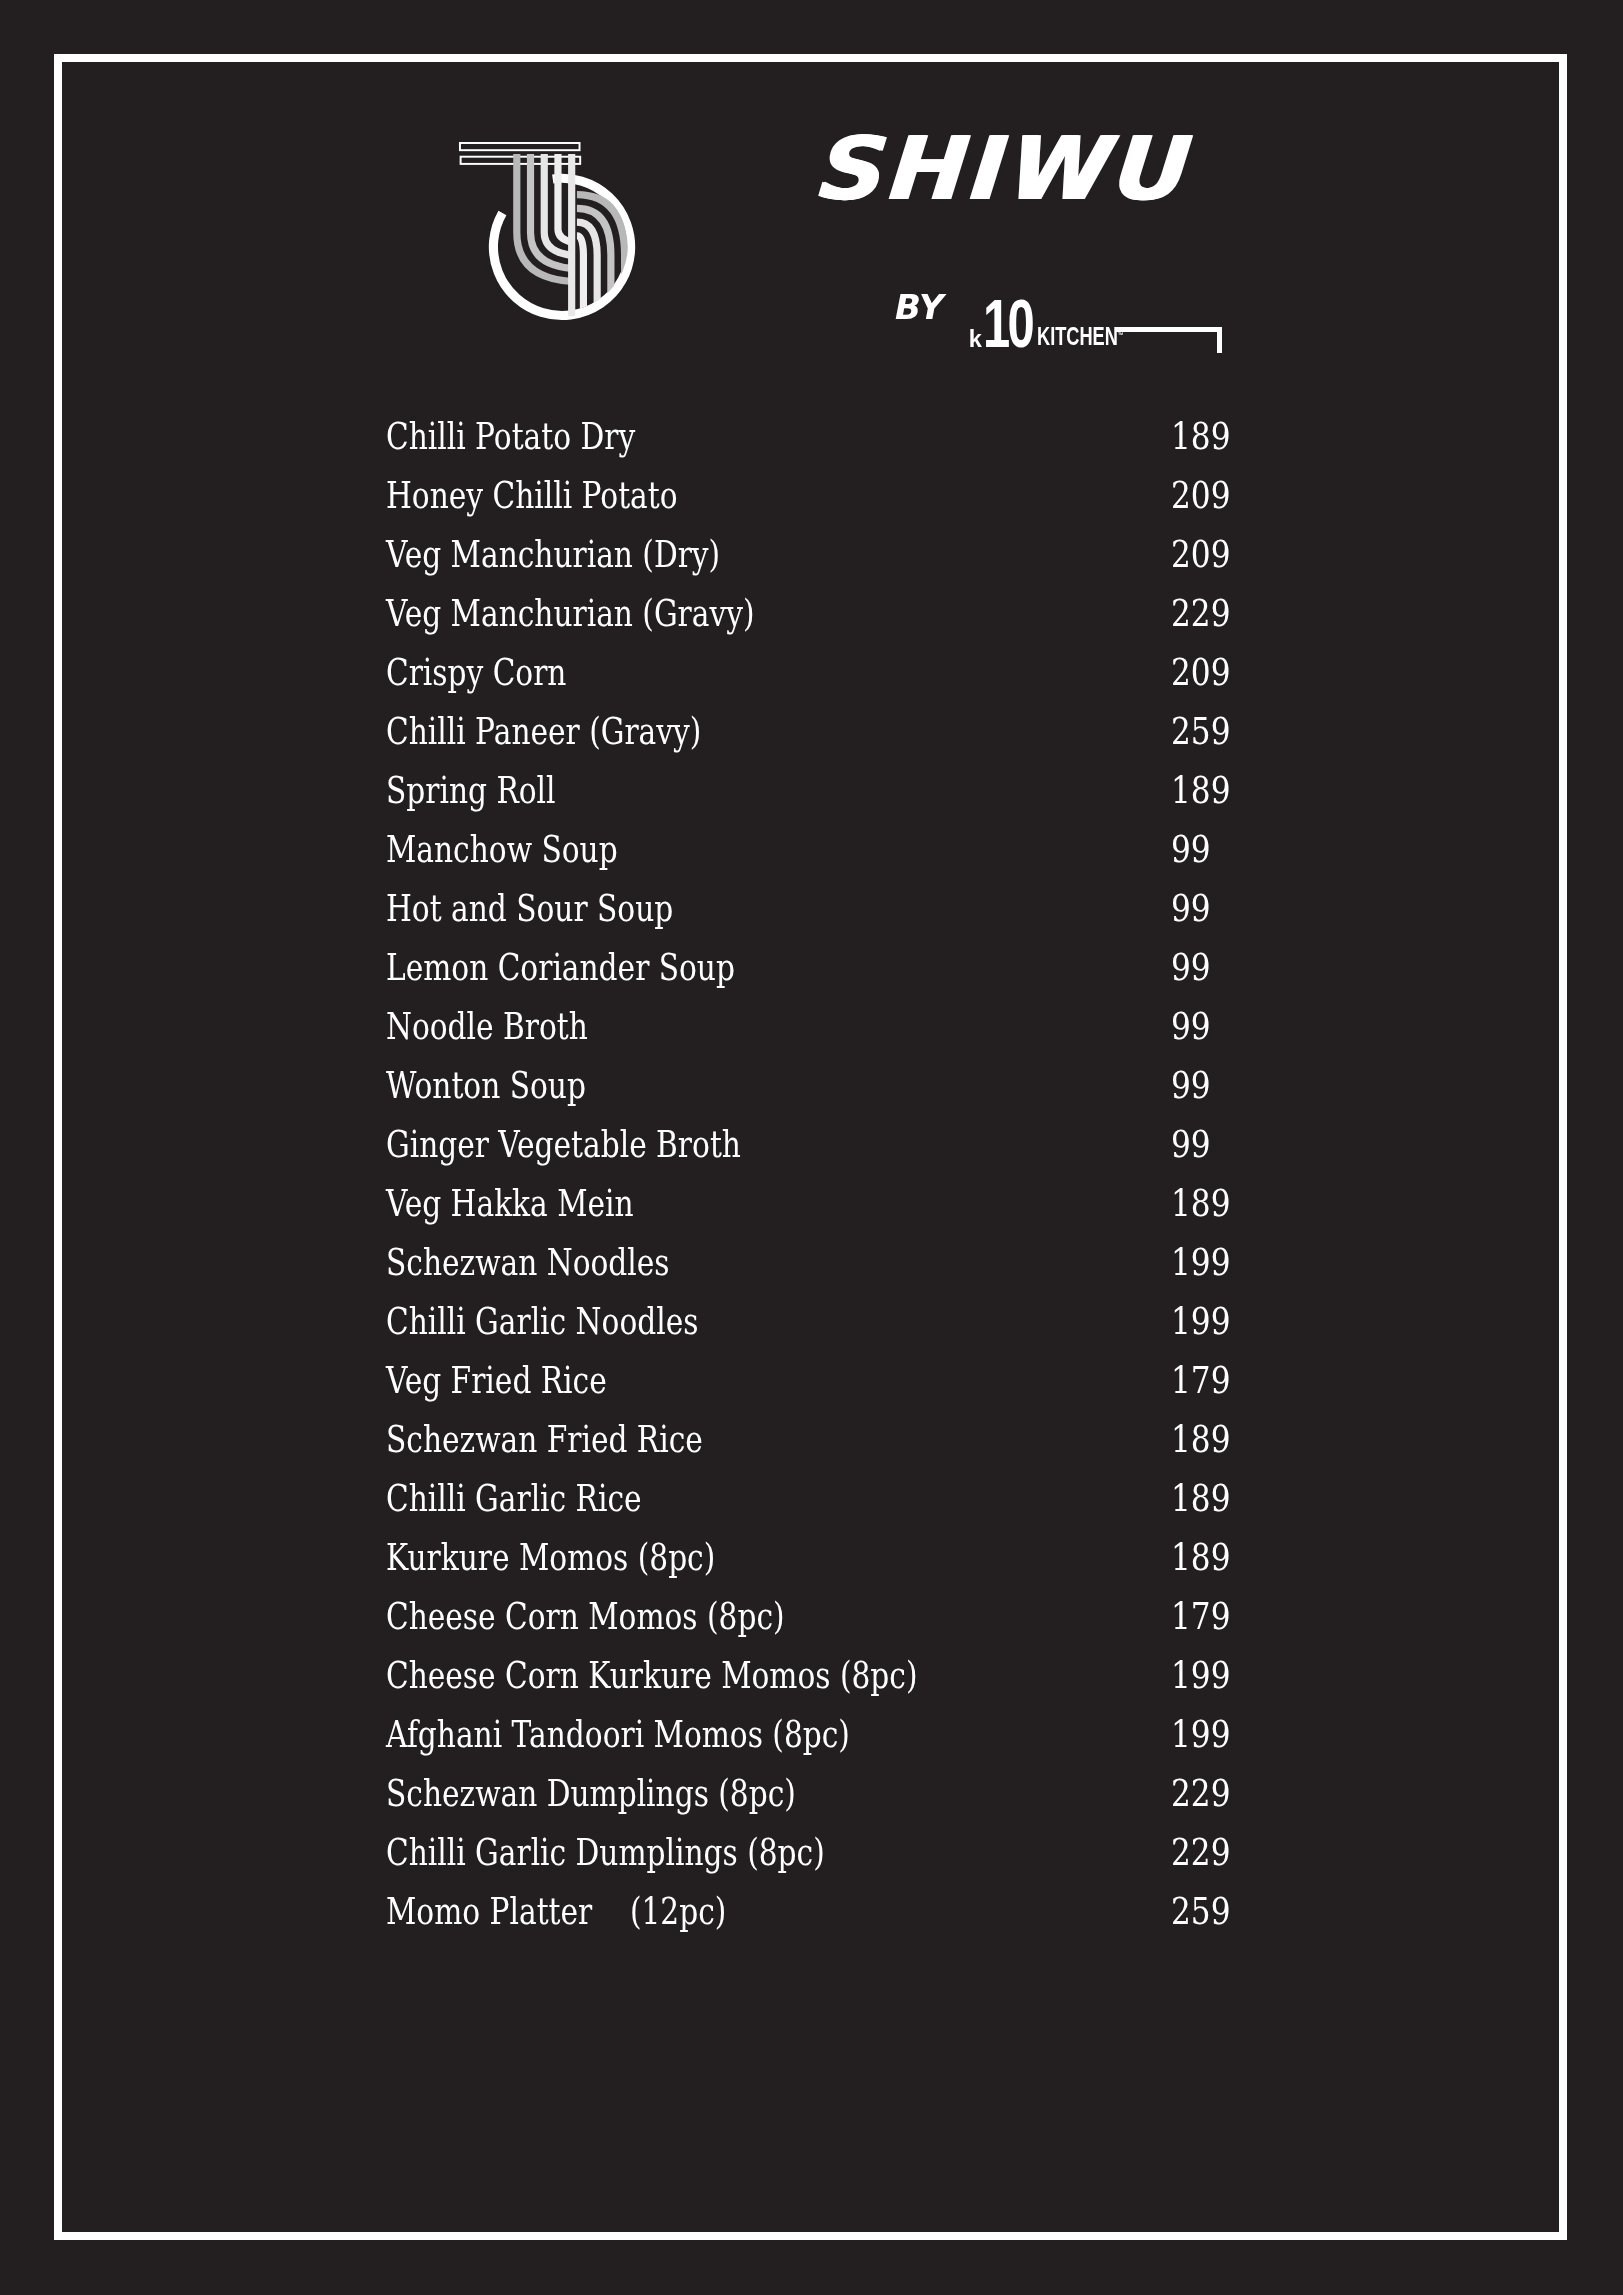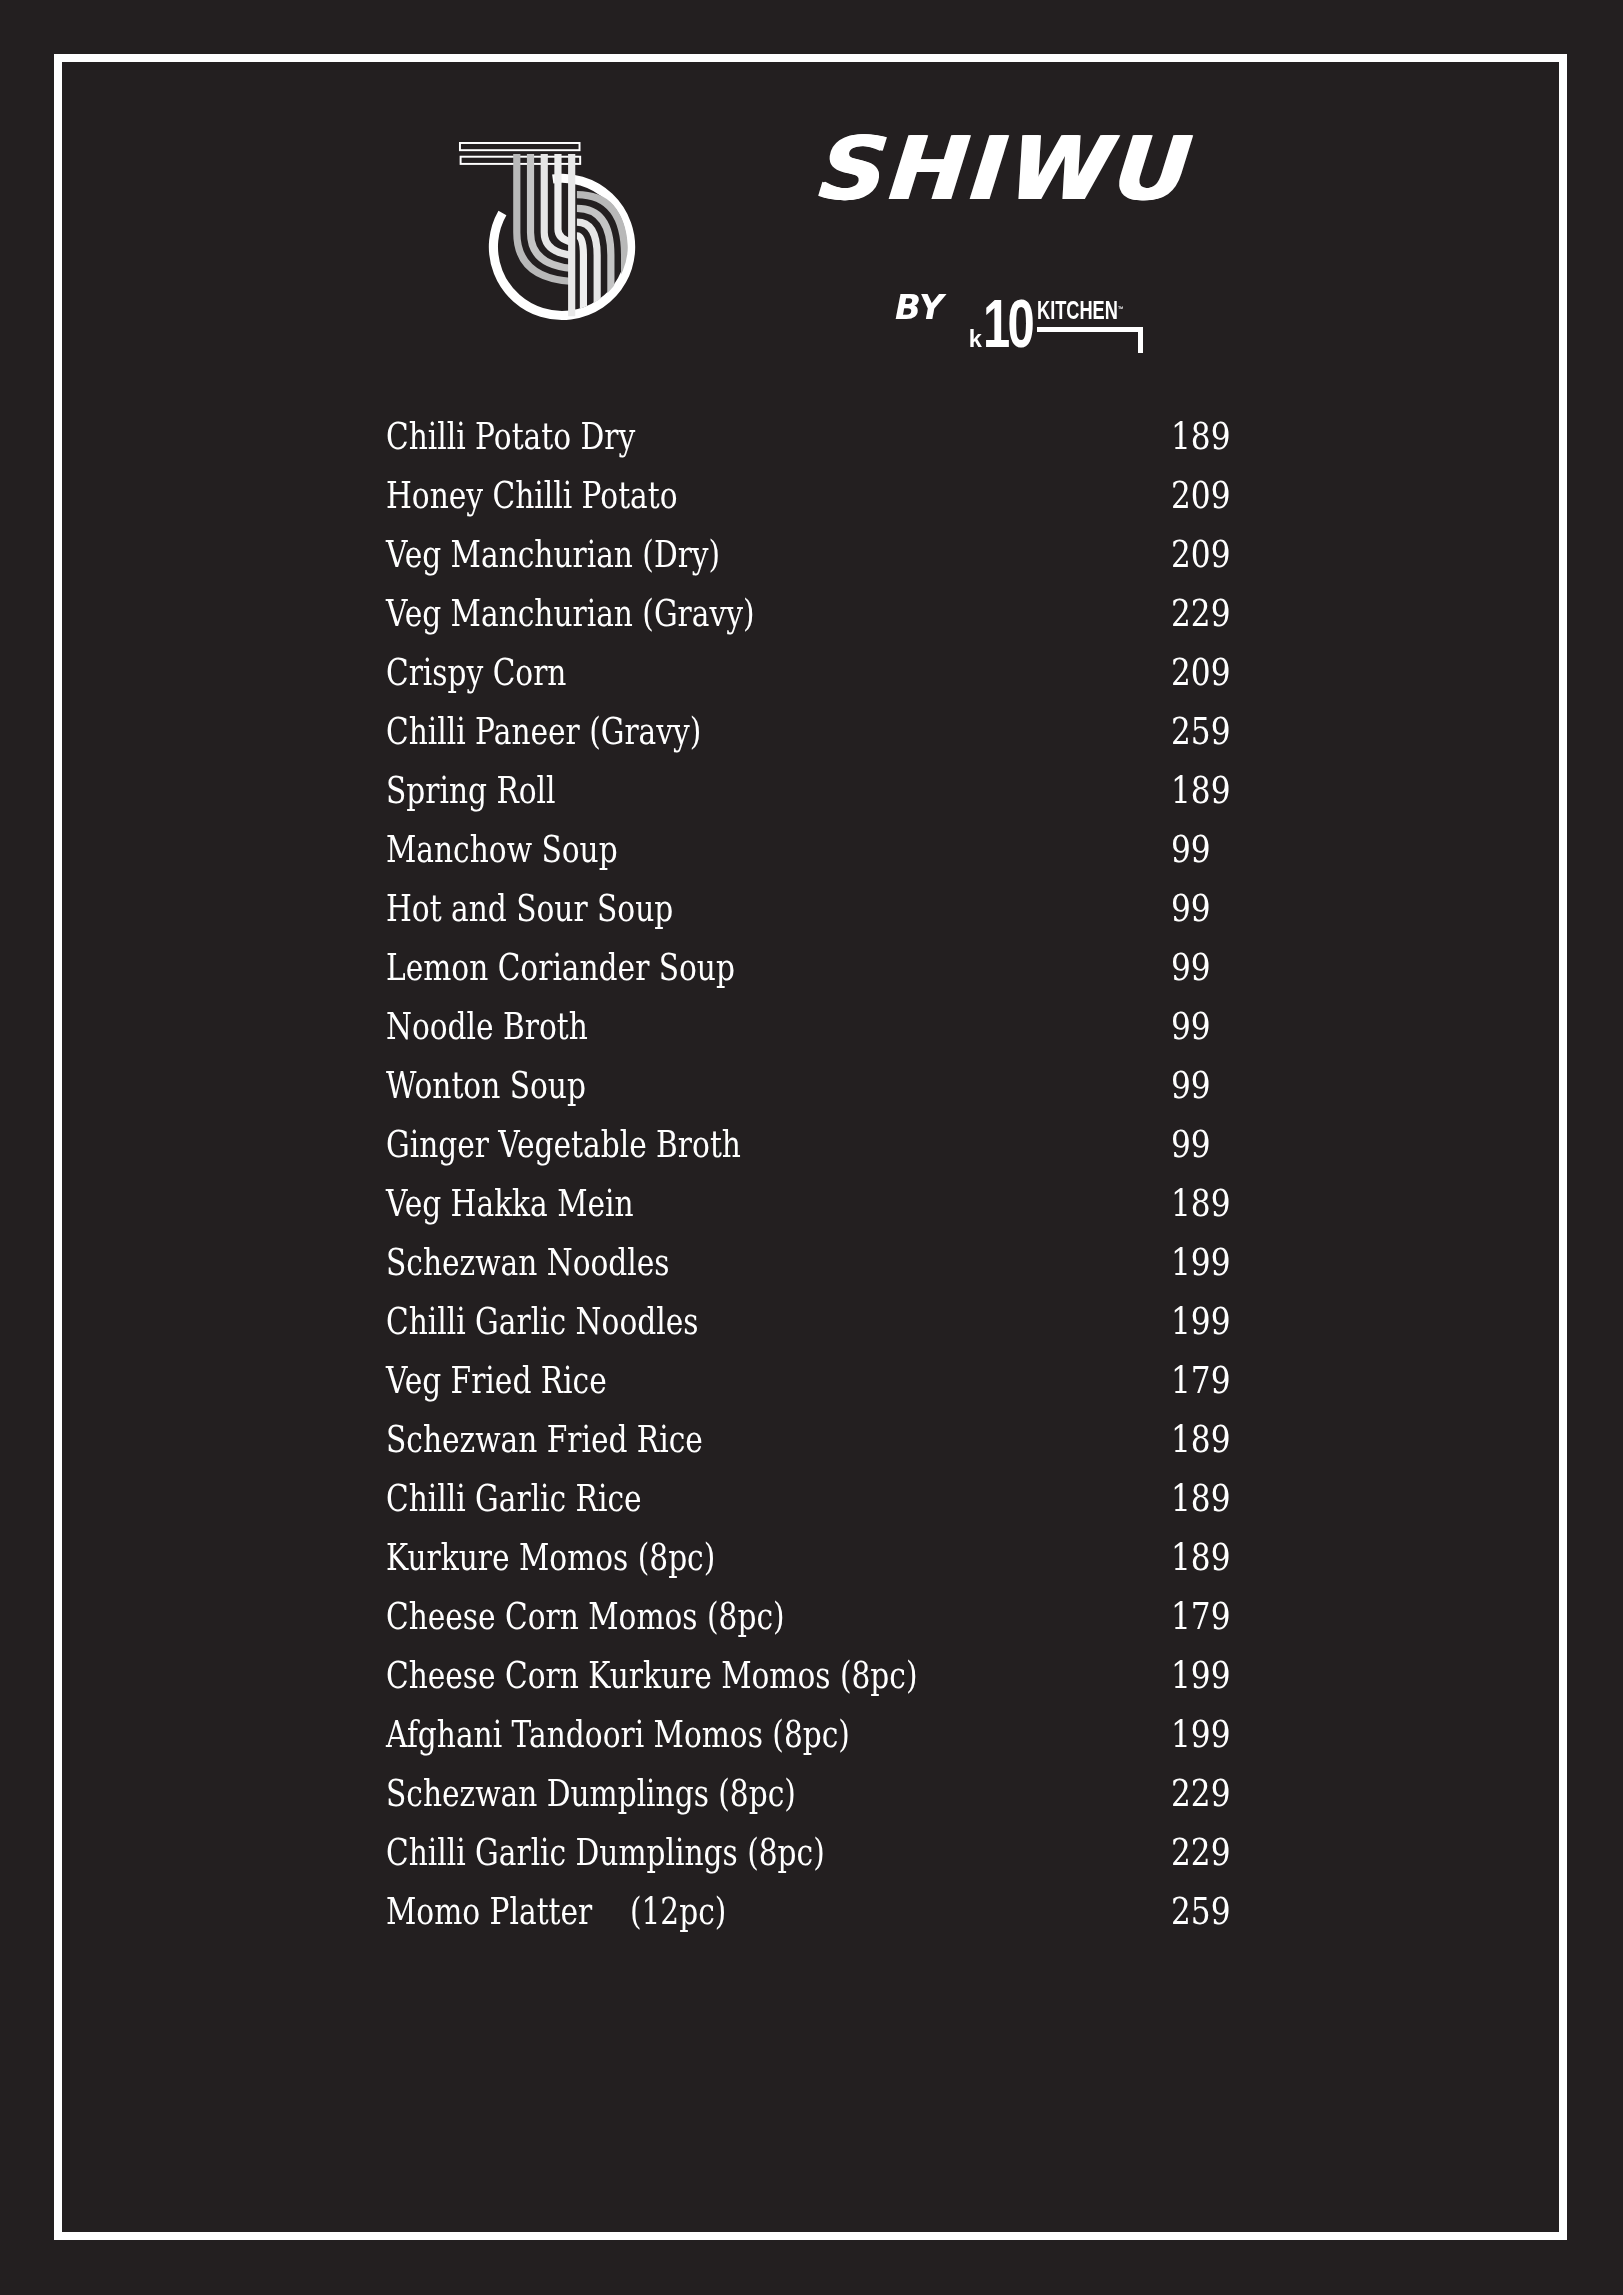--- a/index.html
+++ b/index.html
@@ -61,7 +61,7 @@
     width:51px;
   }
   .k-kitchen-wrap {
-    display:flex; flex-direction:column; margin-left:2.6px;
+    display:flex; margin-left:2.6px;
   }
   .k-kitchen {
     font-family:"Liberation Sans", sans-serif;

